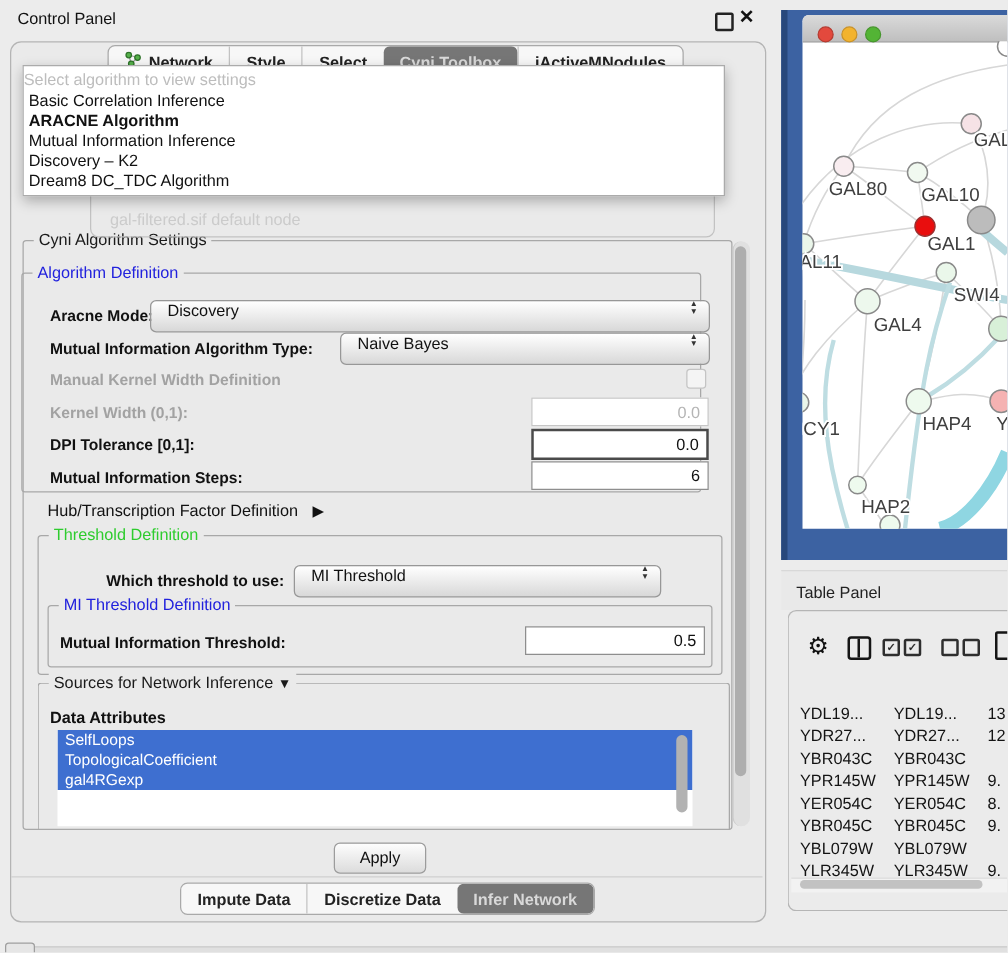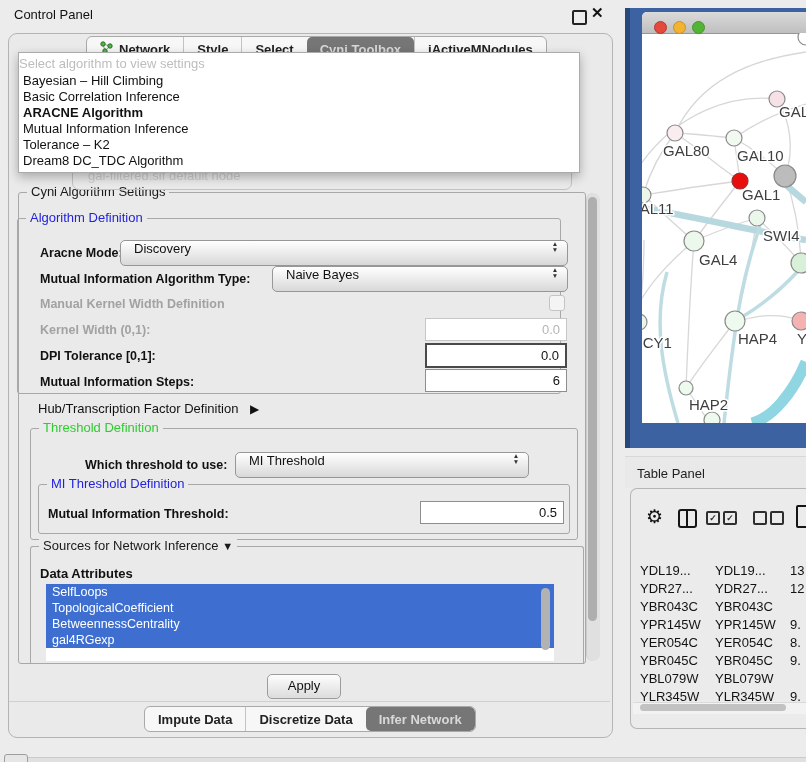--- a/index.html
+++ b/index.html
@@ -136,7 +136,6 @@
   <div class="abs popup">
     <div class="ph">Select algorithm to view settings</div>
     <div id="popup-list">
-        <div class="it">Bayesian – Hill Climbing</div>
         <div class="it">Basic Correlation Inference</div>
         <div class="it b">ARACNE Algorithm</div>
         <div class="it">Mutual Information Inference</div>

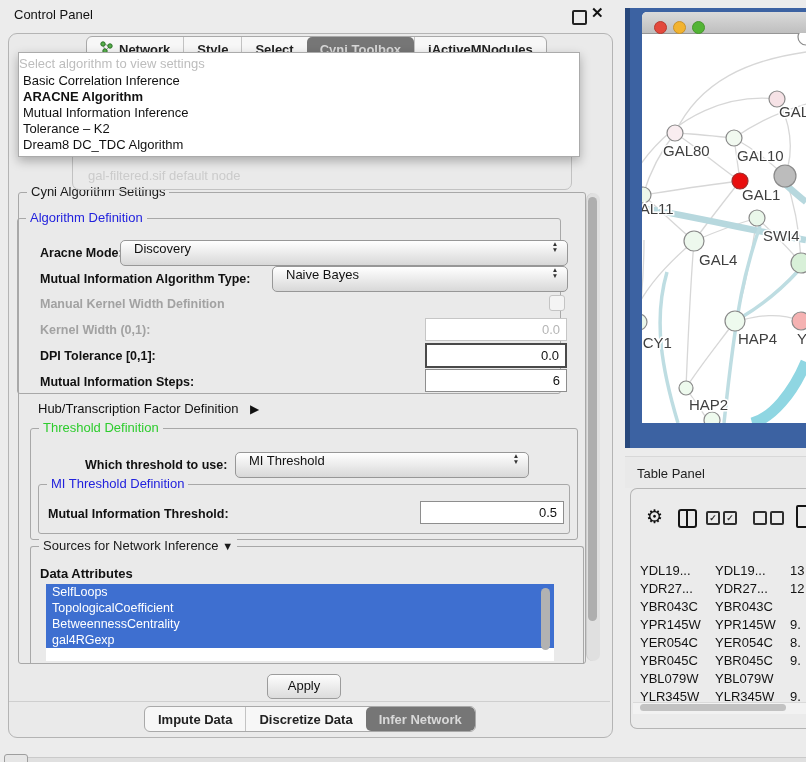--- a/index.html
+++ b/index.html
@@ -139,7 +139,7 @@
         <div class="it">Basic Correlation Inference</div>
         <div class="it b">ARACNE Algorithm</div>
         <div class="it">Mutual Information Inference</div>
-        <div class="it">Tolerance – K2</div>
+        <div class="it">Discovery – K2</div>
         <div class="it">Dream8 DC_TDC Algorithm</div>
       </div>
   </div>

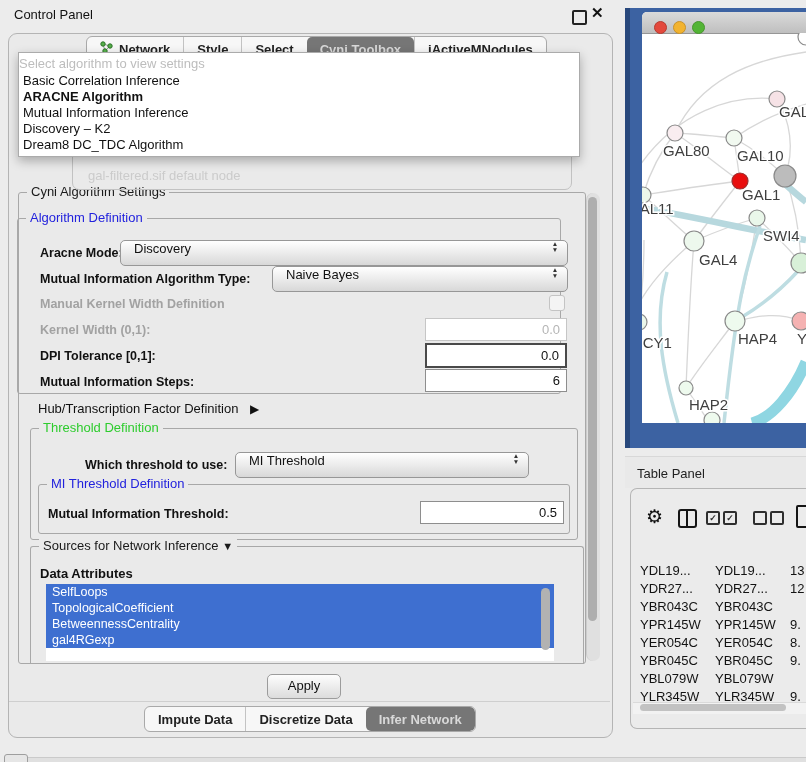--- a/index.html
+++ b/index.html
@@ -210,7 +210,6 @@
   <div class="abs attr-list" id="attr-list">
       <div class="ai">SelfLoops</div>
       <div class="ai">TopologicalCoefficient</div>
-      <div class="ai">BetweennessCentrality</div>
       <div class="ai">gal4RGexp</div>
     </div>
   <div class="abs ilist-sb"></div>

